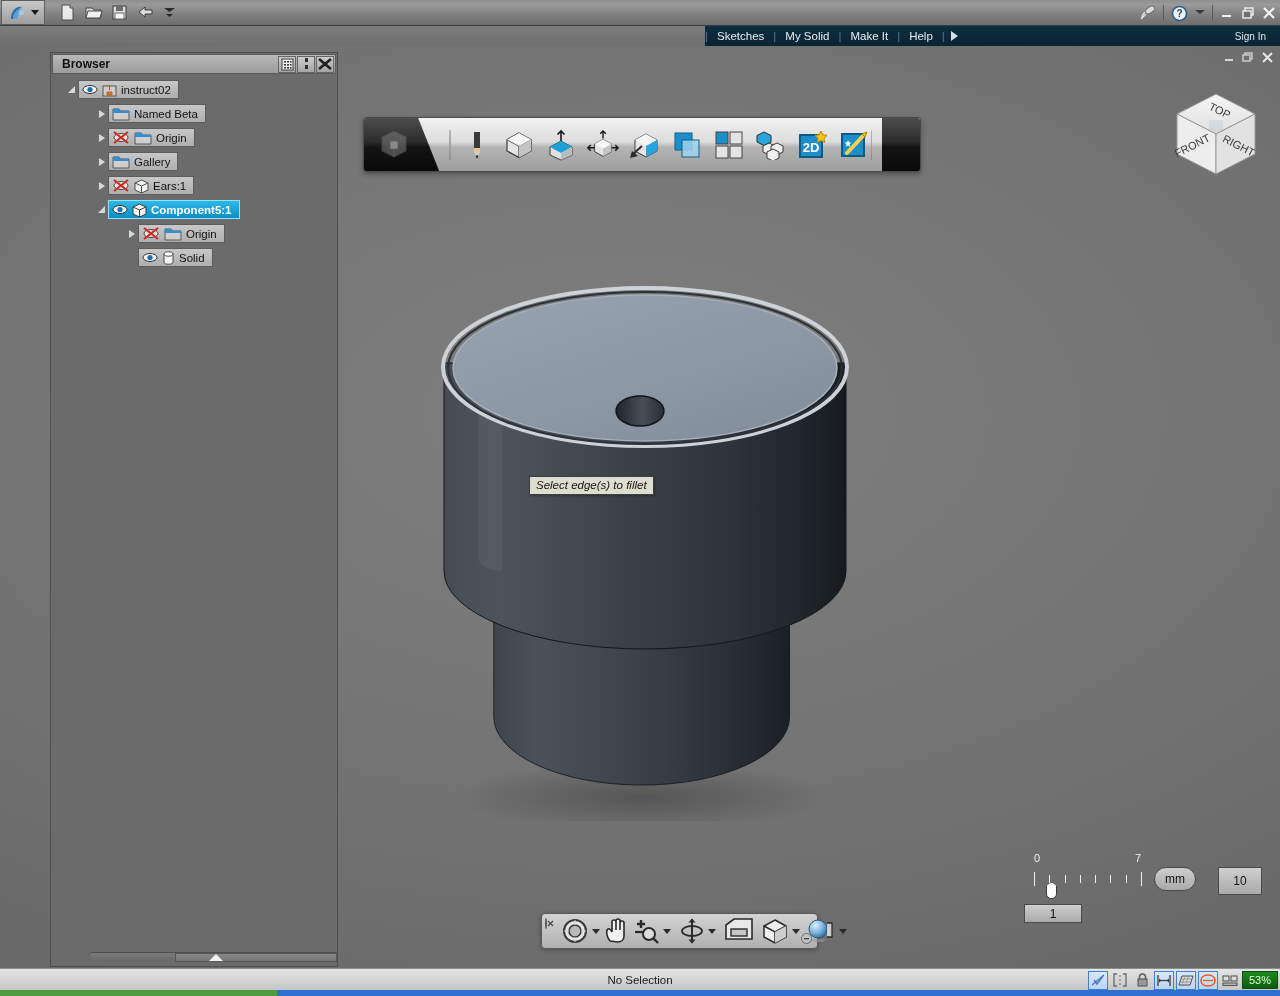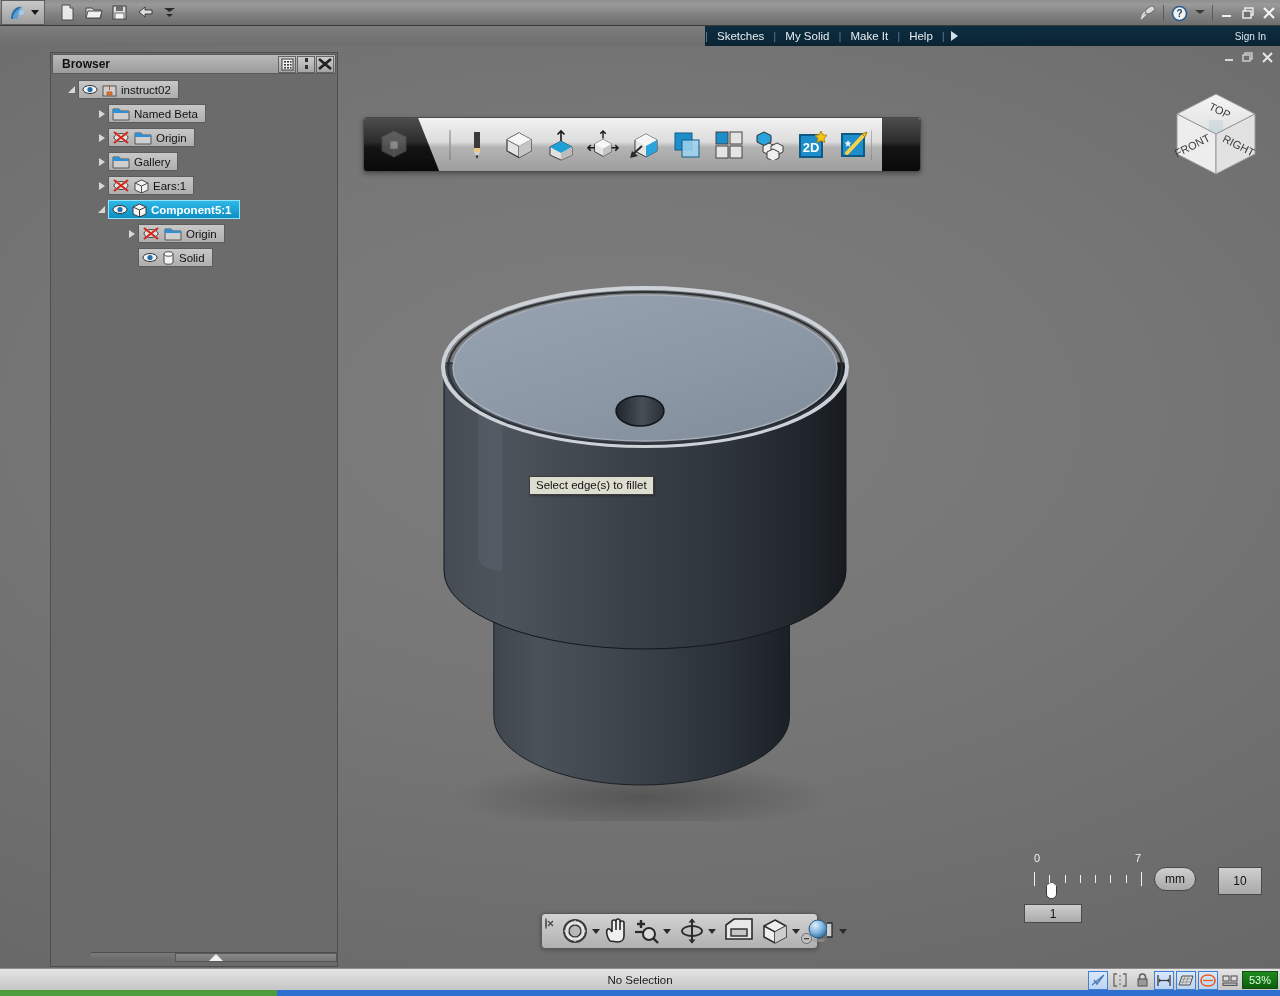--- a/index.html
+++ b/index.html
@@ -130,6 +130,7 @@
     background:#ddddd0; border:1px solid #3e3e3e; color:#111;
     font-size:11.5px; padding:2px 6px 3px; white-space:nowrap;
     box-shadow:1px 1px 2px rgba(0,0,0,.3);
+    font-style:italic;
   }
 
   

